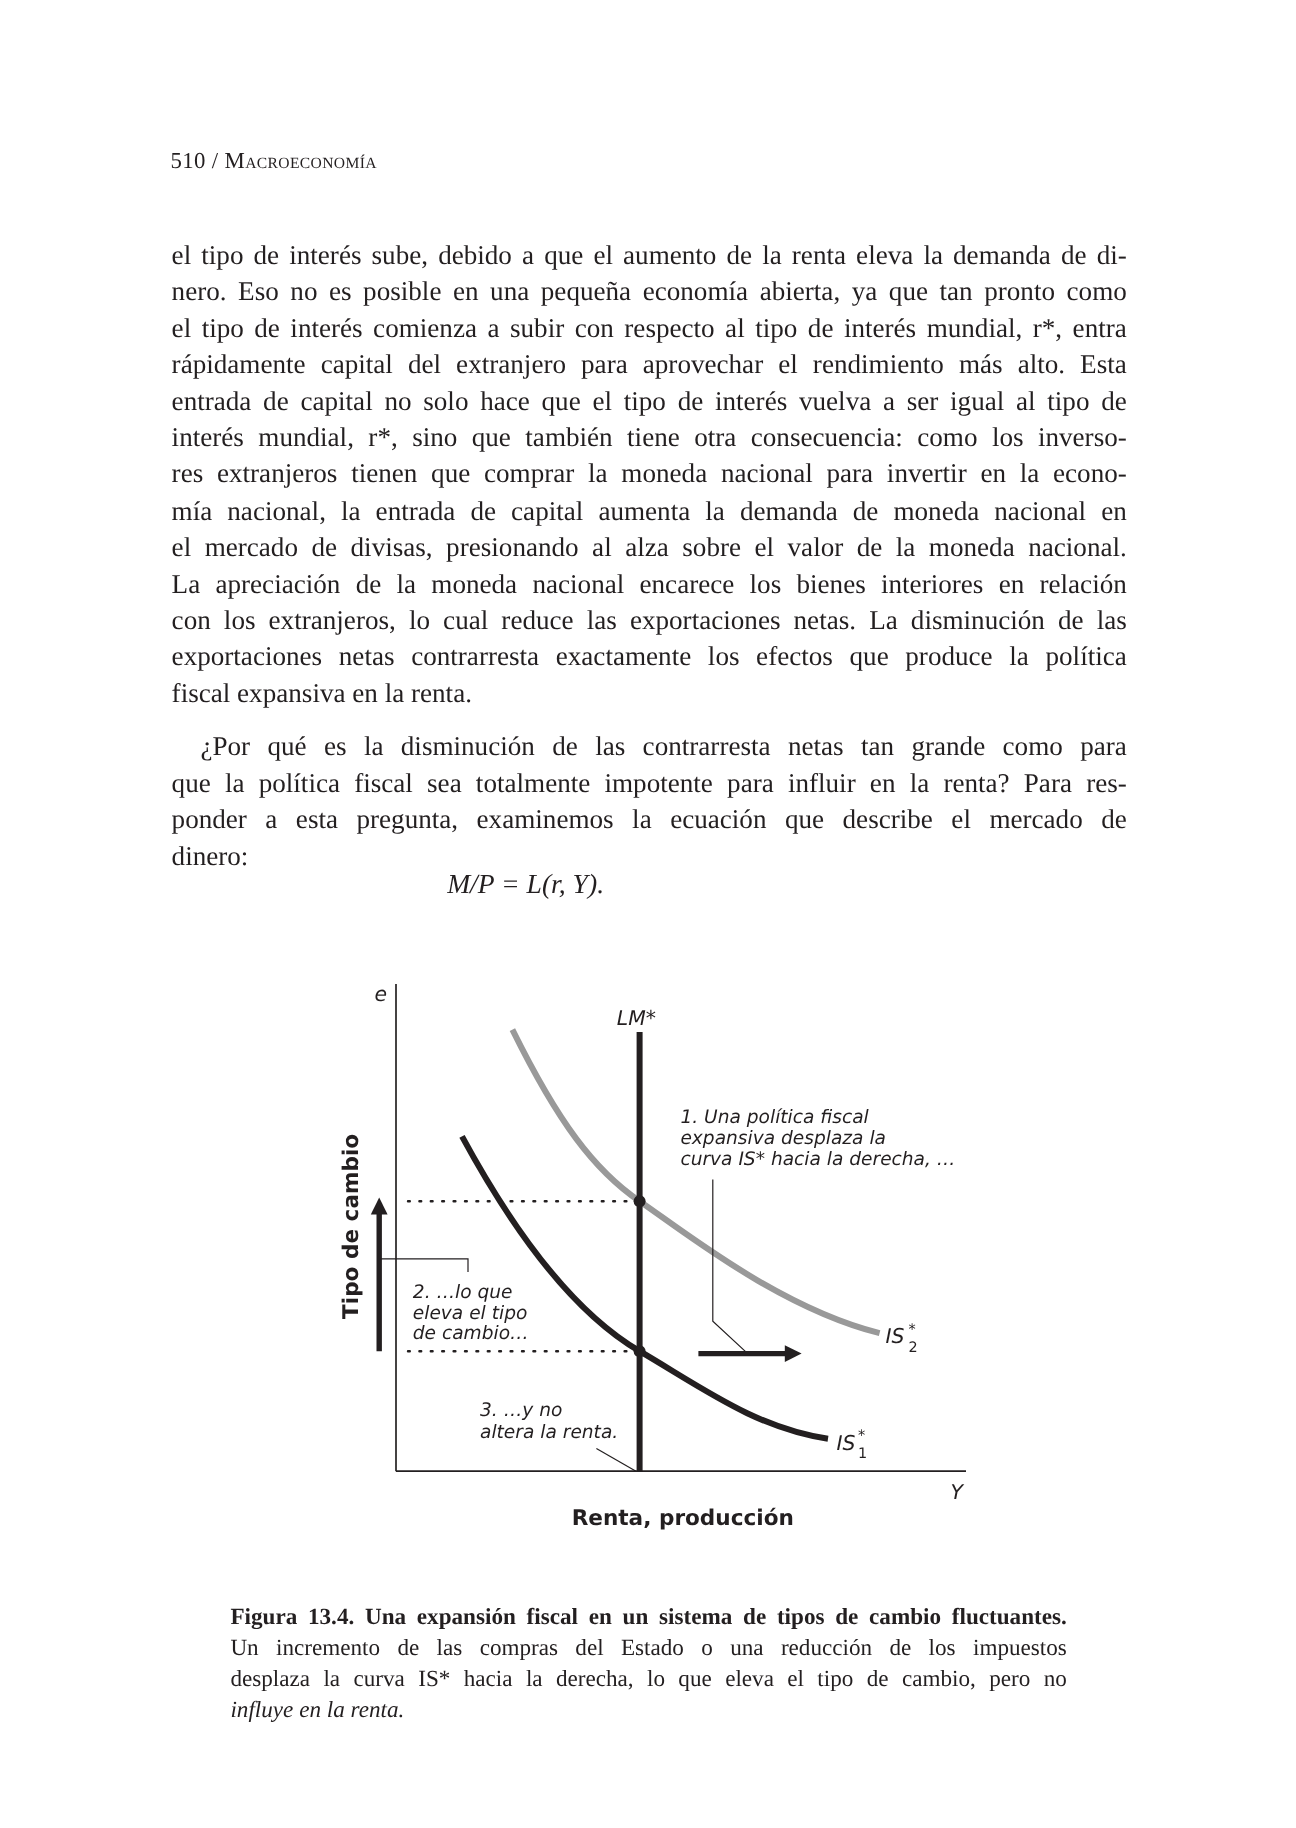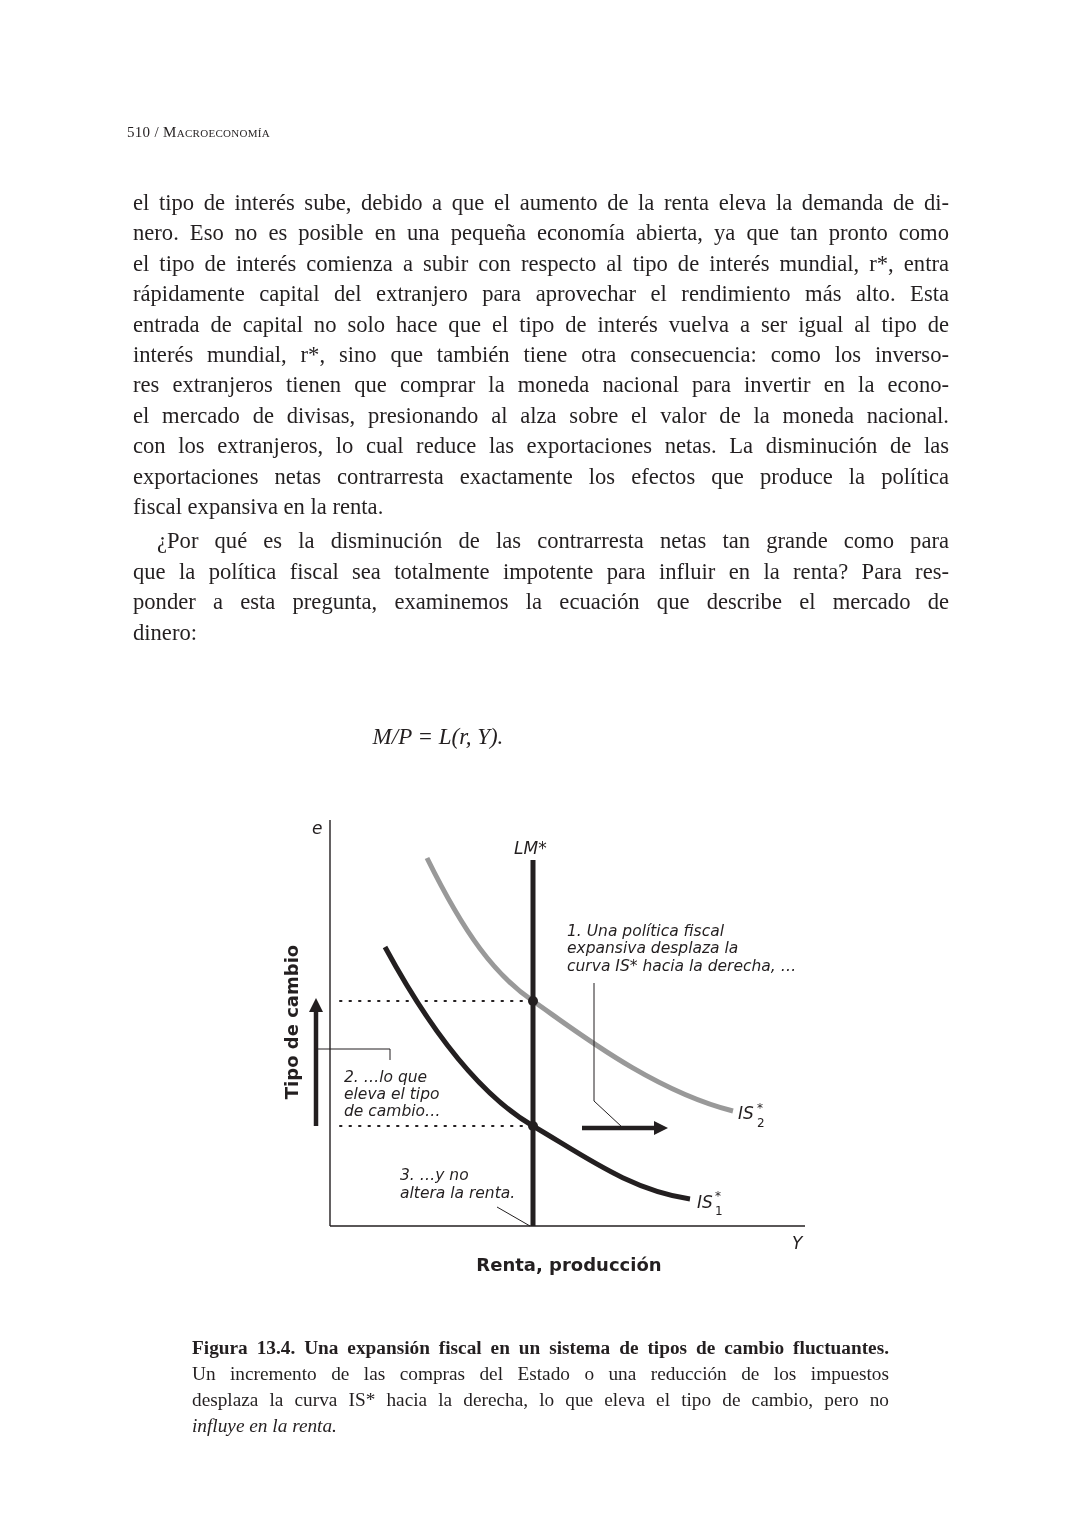--- a/index.html
+++ b/index.html
@@ -4,7 +4,7 @@
   <style>
     html, body { margin: 0; padding: 0; background: #ffffff; }
     body { width: 1080px; height: 1523px; position: relative; overflow: hidden; color: #231f20; }
-    .page-header { position: absolute; left: 127px; top: 124px; font-family: "Liberation Serif", "DejaVu Serif", serif; font-size: 15px; letter-spacing: 0.3px; }
+    .page-header { position: absolute; left: 142px; top: 124px; font-family: "Liberation Serif", "DejaVu Serif", serif; font-size: 19px; letter-spacing: 0.3px; }
     .page-header .sc { font-variant: small-caps; }
     .body-text { position: absolute; left: 129px; top: 184px; width: 824px; font-family: "Liberation Serif", "DejaVu Serif", serif; font-size: 22.6px; line-height: 30.4px; text-align: justify; }
     .body-text p { margin: 4px; }

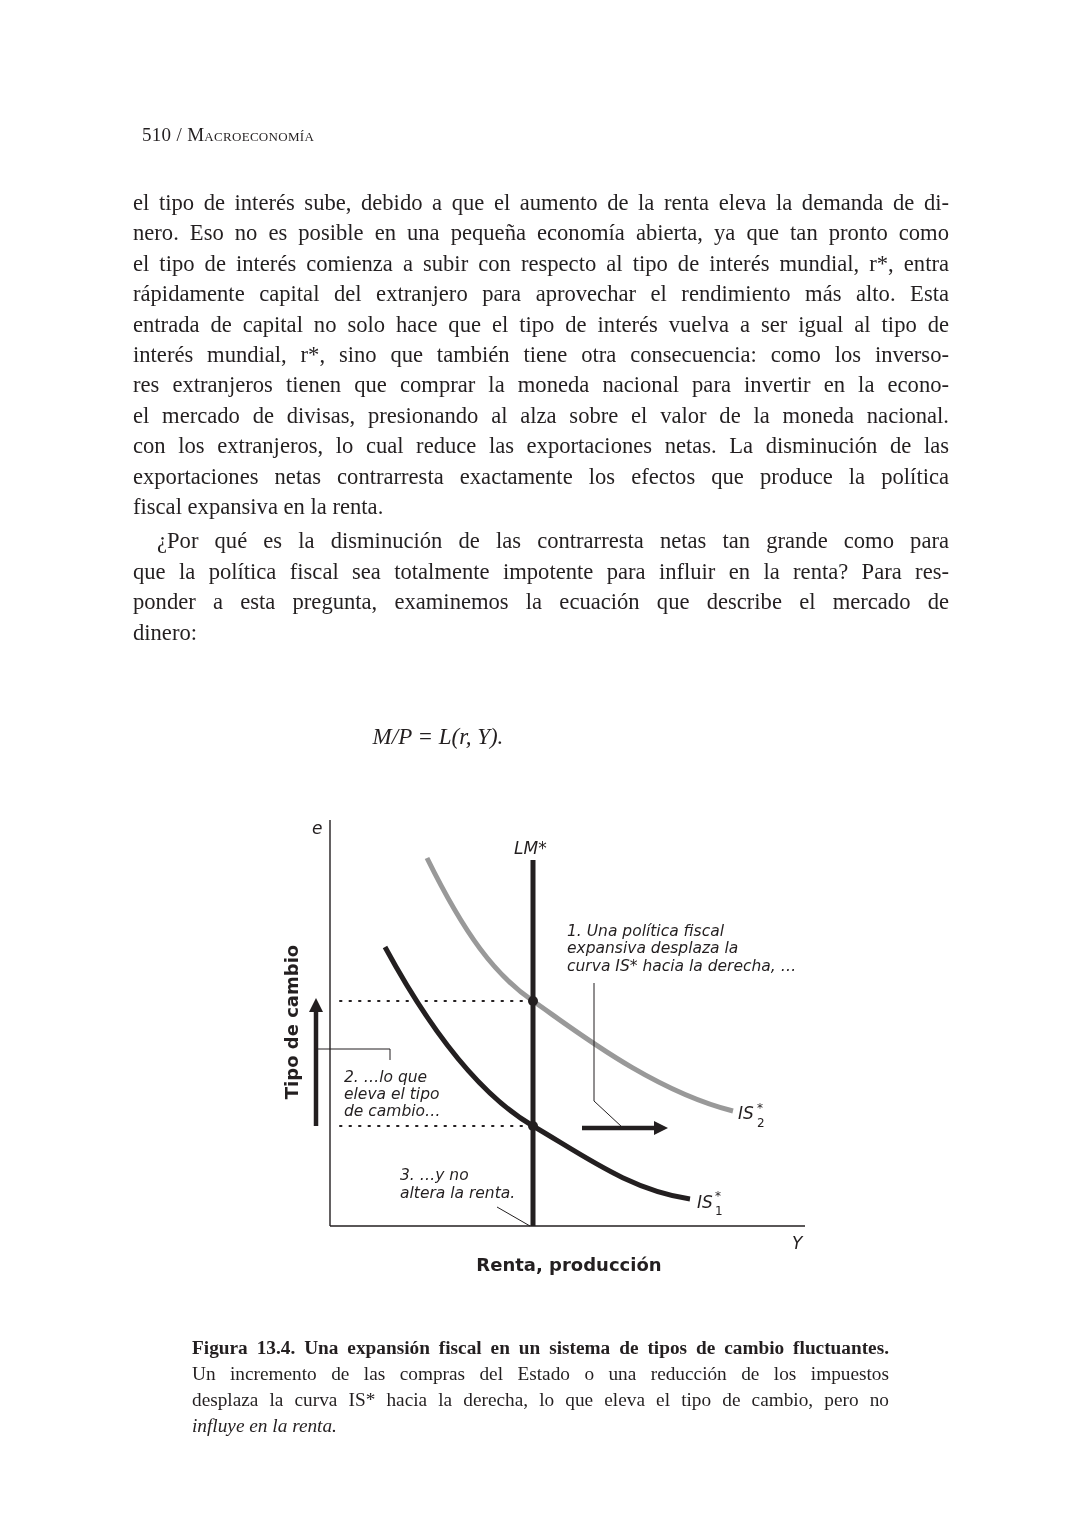--- a/index.html
+++ b/index.html
@@ -7,7 +7,7 @@
     .page-header { position: absolute; left: 142px; top: 124px; font-family: "Liberation Serif", "DejaVu Serif", serif; font-size: 19px; letter-spacing: 0.3px; }
     .page-header .sc { font-variant: small-caps; }
     .body-text { position: absolute; left: 129px; top: 184px; width: 824px; font-family: "Liberation Serif", "DejaVu Serif", serif; font-size: 22.6px; line-height: 30.4px; text-align: justify; }
-    .body-text p { margin: 4px; }
+    .body-text p { margin: 14px; }
     .line { display: block; text-align: justify; text-align-last: justify; white-space: nowrap; }
     .line.last { text-align-last: left; }
     .equation { position: absolute; left: 0; width: 876px; top: 724px; text-align: center; font-family: "Liberation Serif", "DejaVu Serif", serif; font-size: 23px; font-style: italic; }

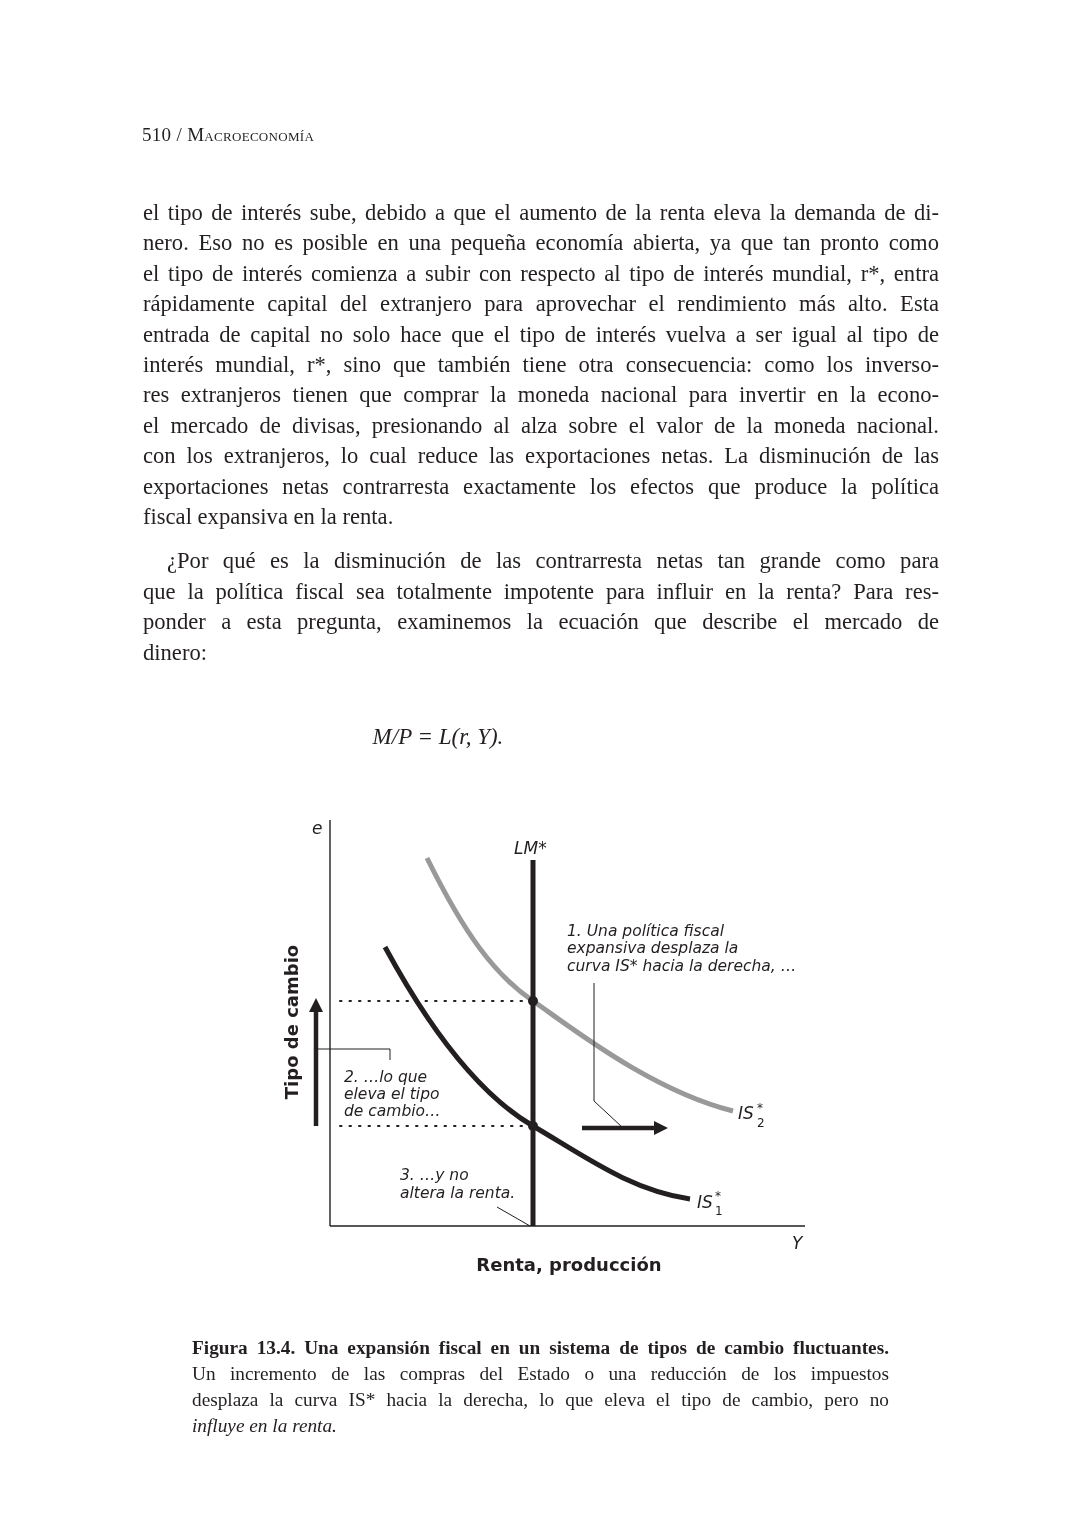--- a/index.html
+++ b/index.html
@@ -37,6 +37,7 @@
     <span class="line">entrada de capital no solo hace que el tipo de interés vuelva a ser igual al tipo de</span>
     <span class="line">interés mundial, r*, sino que también tiene otra consecuencia: como los inverso-</span>
     <span class="line">res extranjeros tienen que comprar la moneda nacional para invertir en la econo-</span>
+    <span class="line">mía nacional, la entrada de capital aumenta la demanda de moneda nacional en</span>
     <span class="line">el mercado de divisas, presionando al alza sobre el valor de la moneda nacional.</span>
     <span class="line">con los extranjeros, lo cual reduce las exportaciones netas. La disminución de las</span>
     <span class="line">exportaciones netas contrarresta exactamente los efectos que produce la política</span>

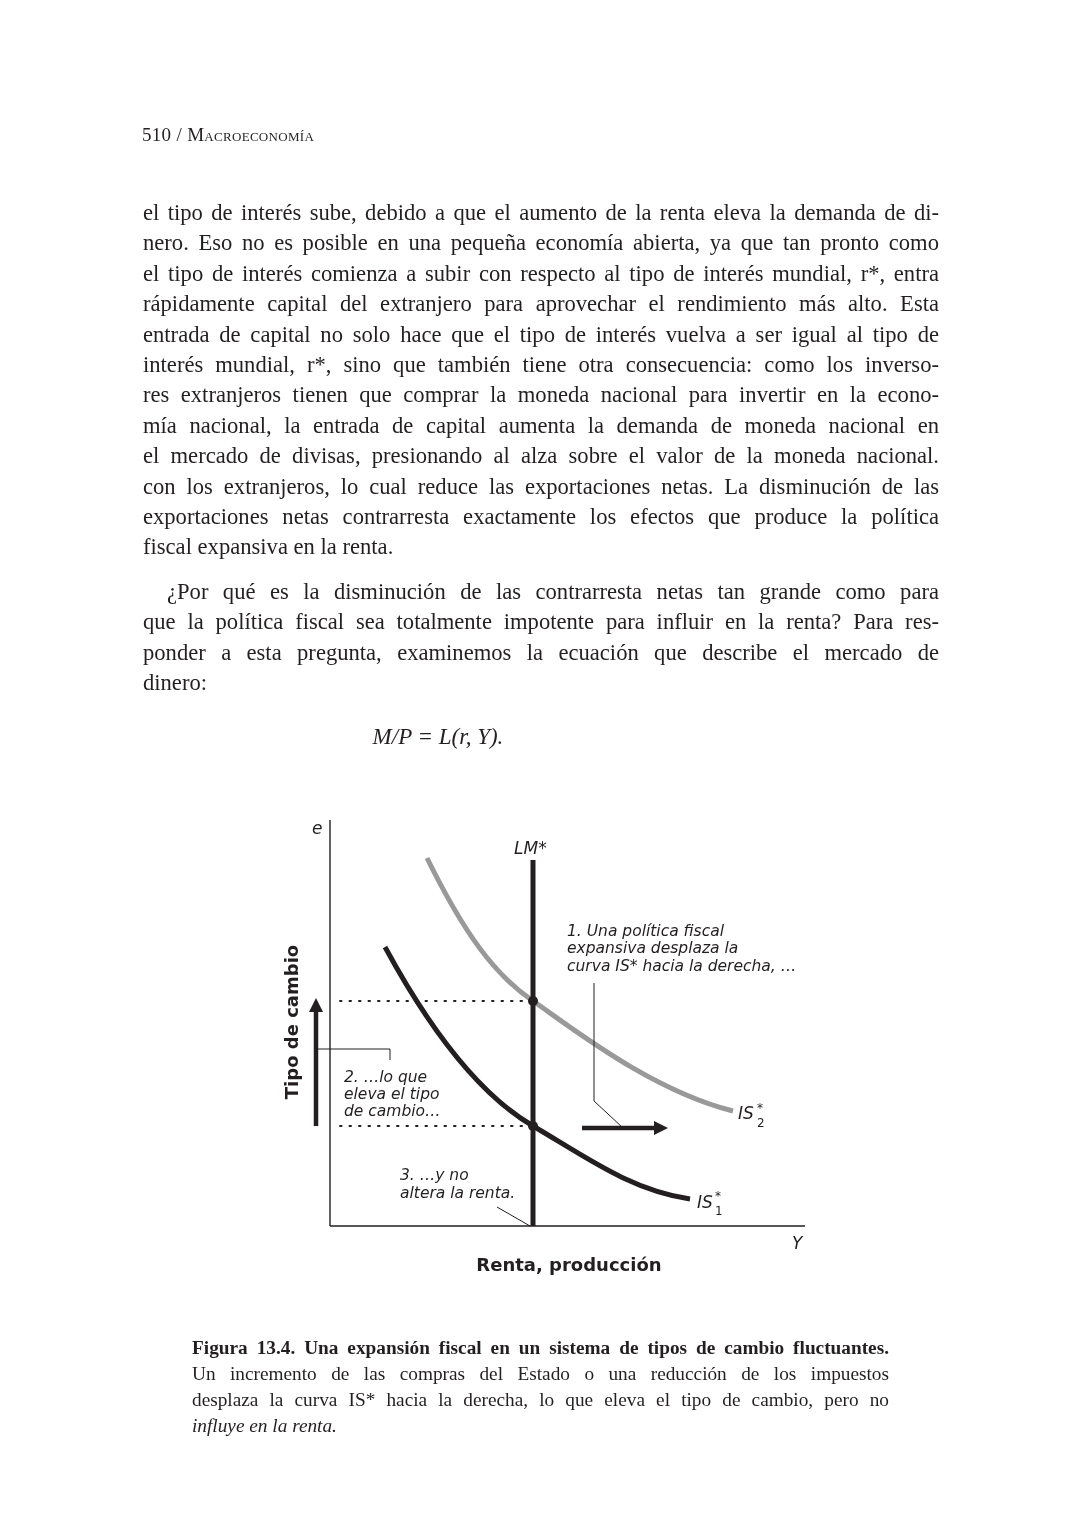--- a/index.html
+++ b/index.html
@@ -39,6 +39,7 @@
     <span class="line">res extranjeros tienen que comprar la moneda nacional para invertir en la econo-</span>
     <span class="line">mía nacional, la entrada de capital aumenta la demanda de moneda nacional en</span>
     <span class="line">el mercado de divisas, presionando al alza sobre el valor de la moneda nacional.</span>
+    <span class="line">La apreciación de la moneda nacional encarece los bienes interiores en relación</span>
     <span class="line">con los extranjeros, lo cual reduce las exportaciones netas. La disminución de las</span>
     <span class="line">exportaciones netas contrarresta exactamente los efectos que produce la política</span>
     <span class="line last">fiscal expansiva en la renta.</span>

